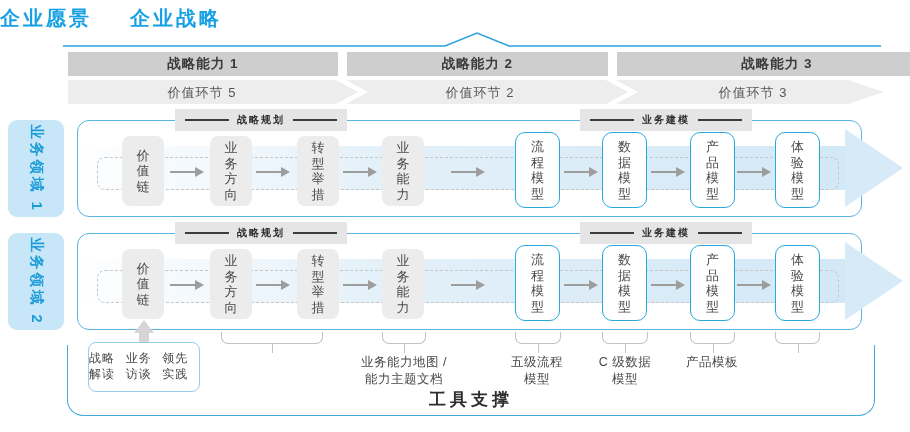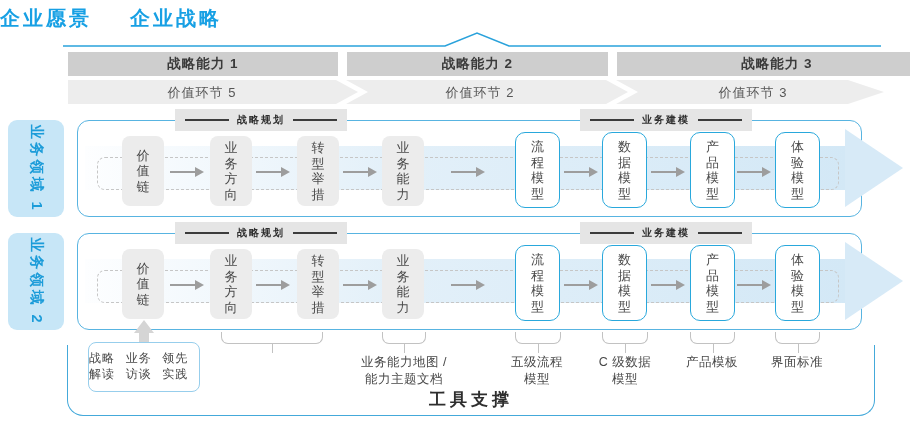--- a/index.html
+++ b/index.html
@@ -341,9 +341,6 @@
   <div class="ann-label al5">
     <span>产品模板</span>
   </div>
-  <div class="ann-label al6">
-    <span>界面标准</span>
-  </div>
 
   <div class="tool-frame"></div>
   <div class="tool-label">工具支撑</div>

